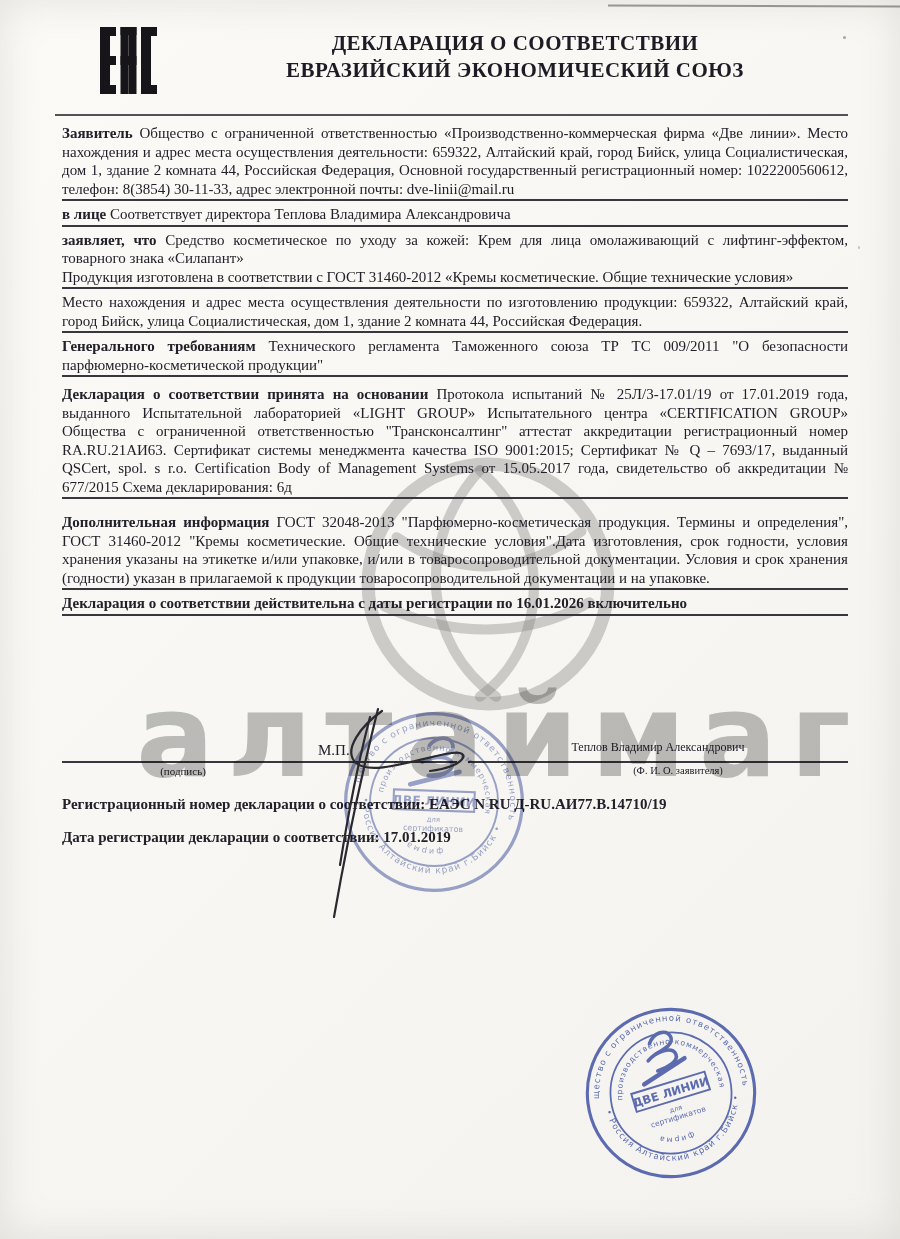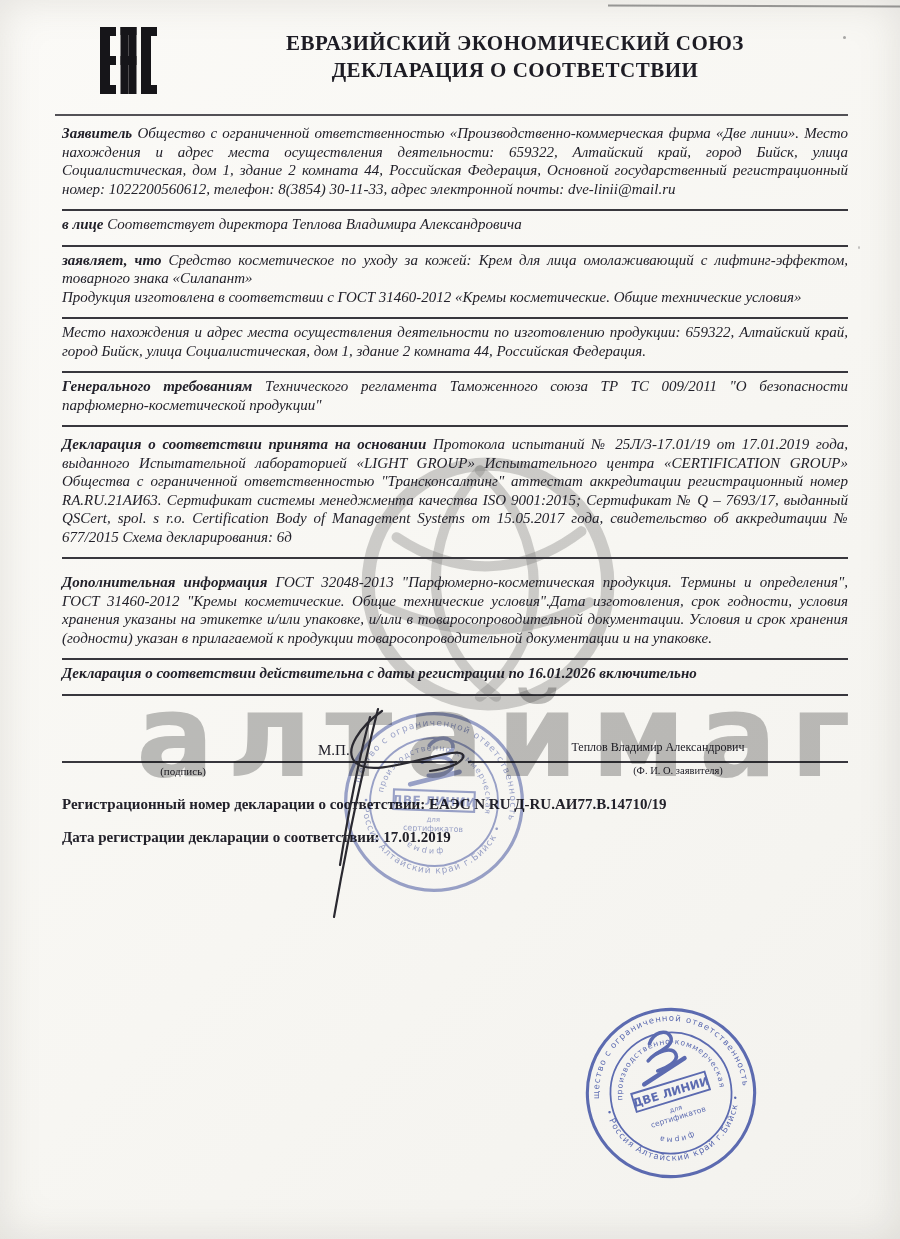--- a/index.html
+++ b/index.html
@@ -74,8 +74,8 @@
     <rect x="41" y="58" width="16" height="9"></rect>
   </svg>
   <div class="titles">
+    <div>ДЕКЛАРАЦИЯ О СООТВЕТСТВИИ</div>
     <div>ЕВРАЗИЙСКИЙ ЭКОНОМИЧЕСКИЙ СОЮЗ</div>
-    <div>ДЕКЛАРАЦИЯ О СООТВЕТСТВИИ</div>
   </div>
   <div class="hrule"></div>
 

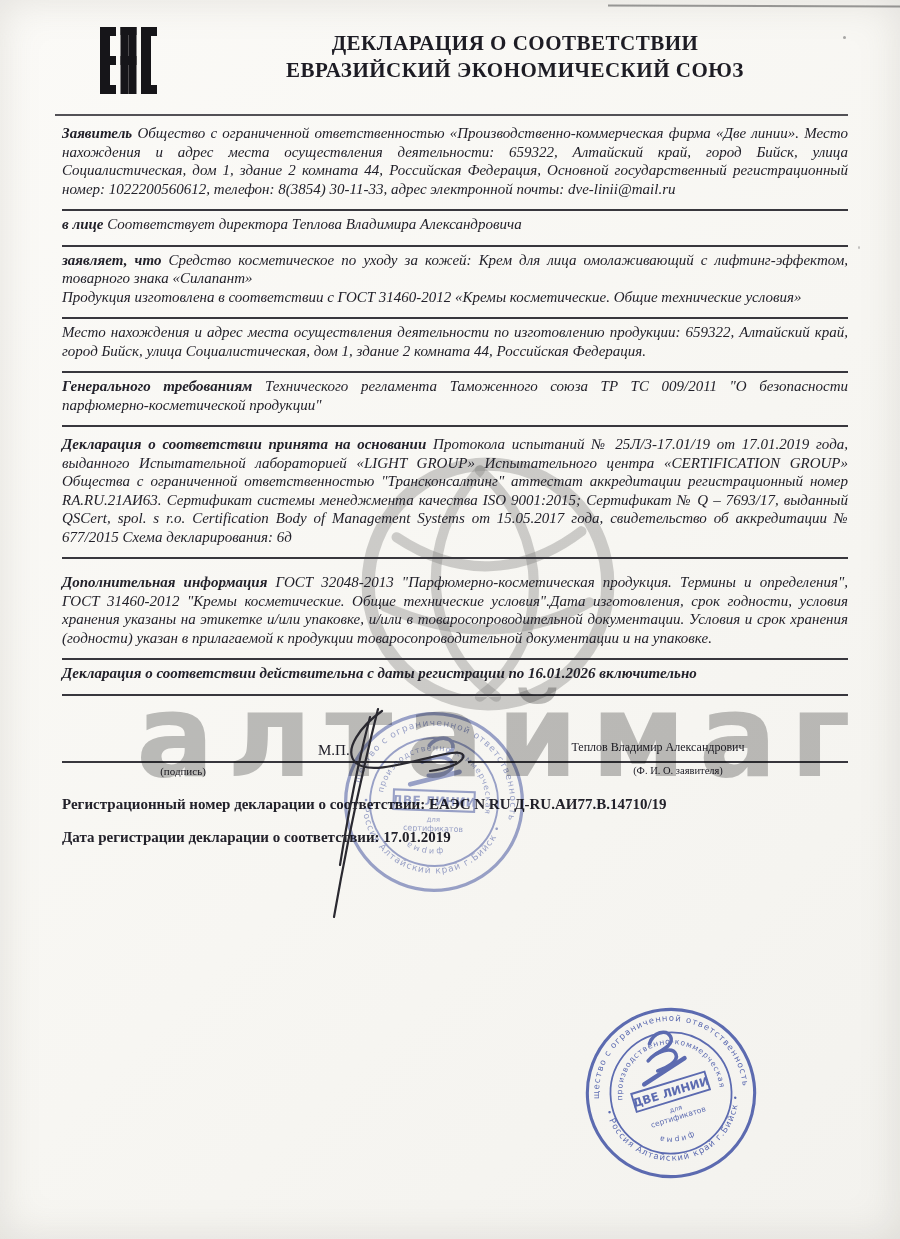--- a/index.html
+++ b/index.html
@@ -15,7 +15,7 @@
   
   .content{position:absolute;left:62px;top:124px;width:786px;font-size:15px;line-height:18.5px;
            text-align:justify;}
-  .sec{border-bottom:2px solid #38373d;padding-bottom:11px;margin-bottom:4px;font-style:italic;}
+  .sec{border-bottom:2px solid #38373d;padding-bottom:1px;margin-bottom:4px;}
   .sec p{margin:0;}
   .lbl{font-weight:bold;}
   .gap6{margin-top:8px;}

